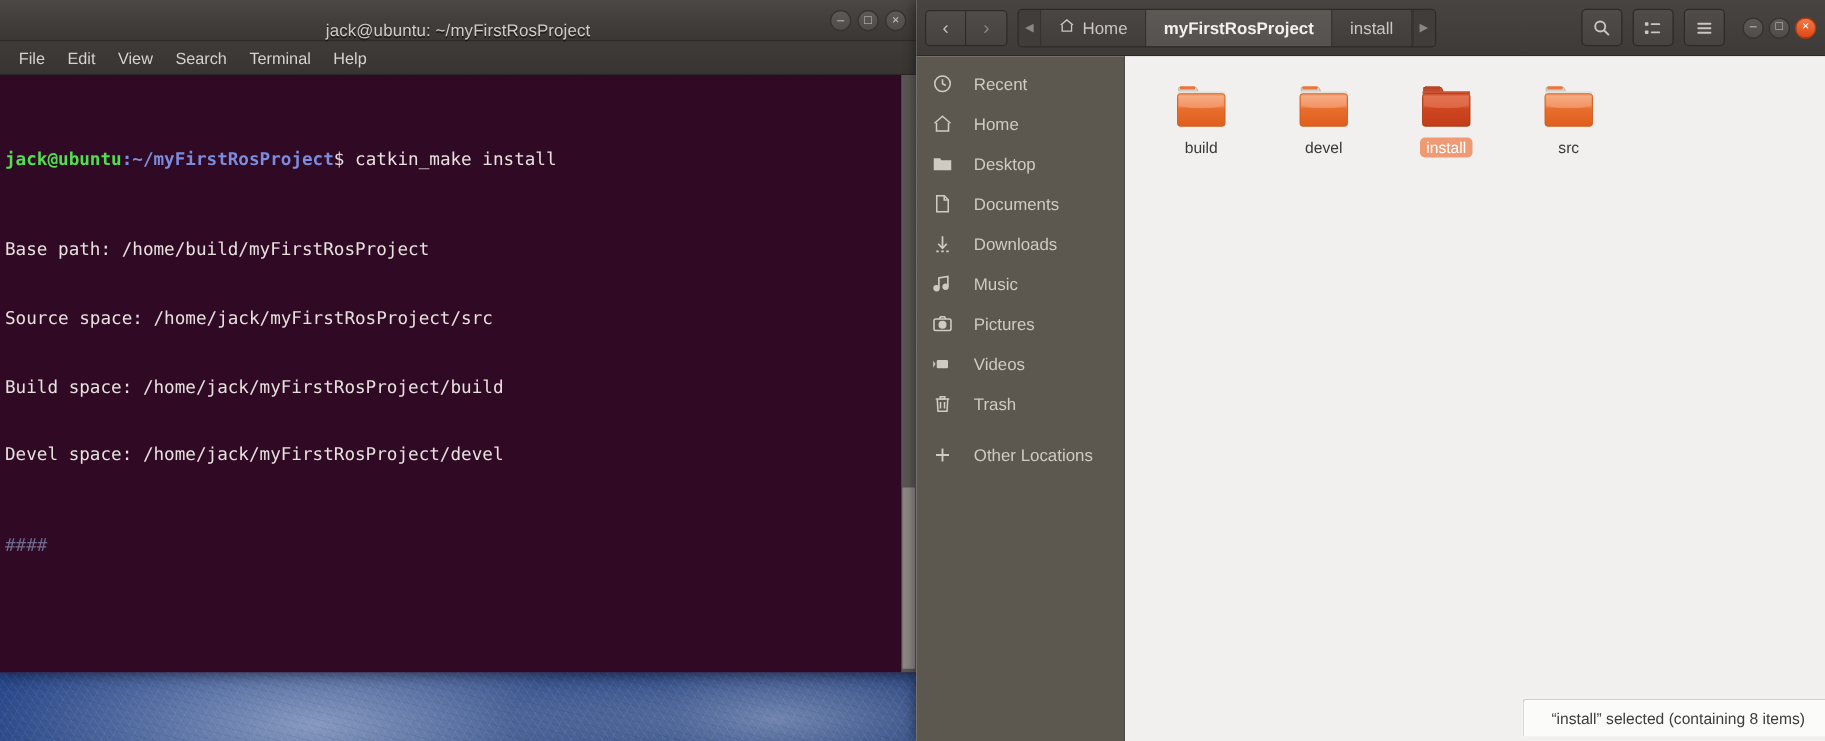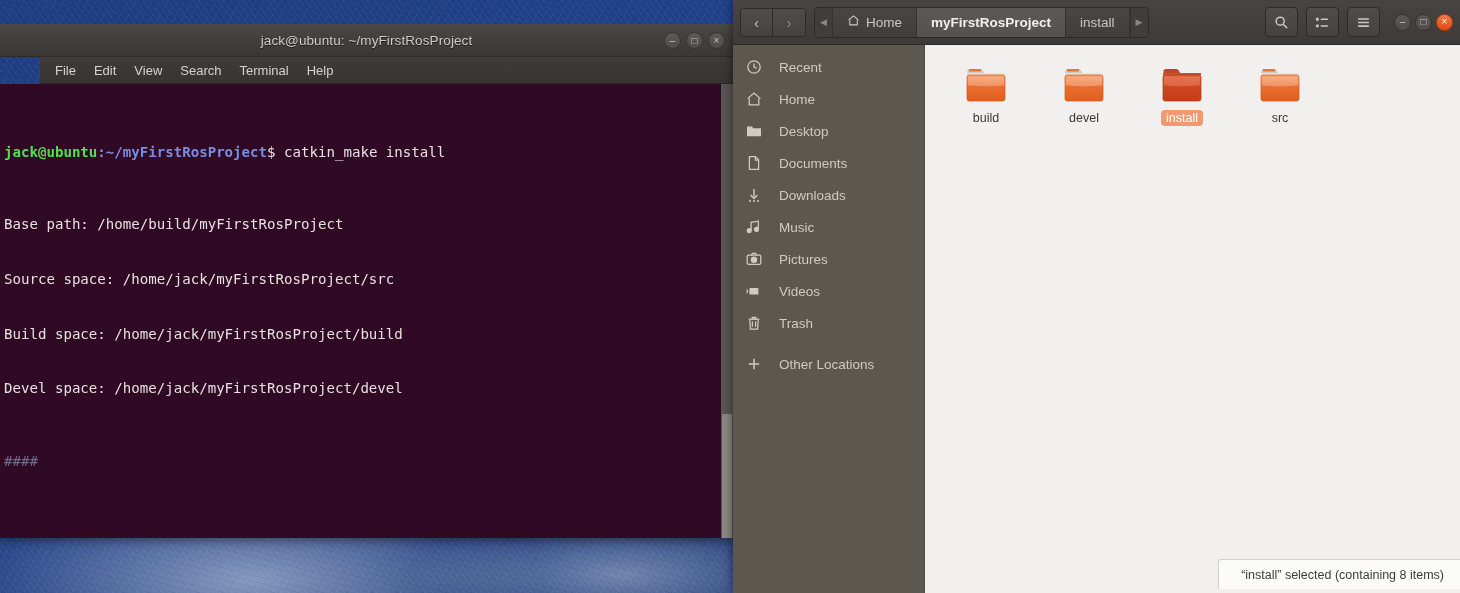--- a/index.html
+++ b/index.html
@@ -43,7 +43,7 @@
     background: linear-gradient(180deg, #4b4845 0%, #413e3b 52%, #3a3735 100%);
     border-bottom: 1px solid #2e2c2a;
     position: relative;
-    display: flex; align-items: center; justify-content: center; margin-top: 24px;
+    display: flex; align-items: flex-end; justify-content: center;
   }
   .term-title {
     color: #cfcbc6; font-size: 13.5px;

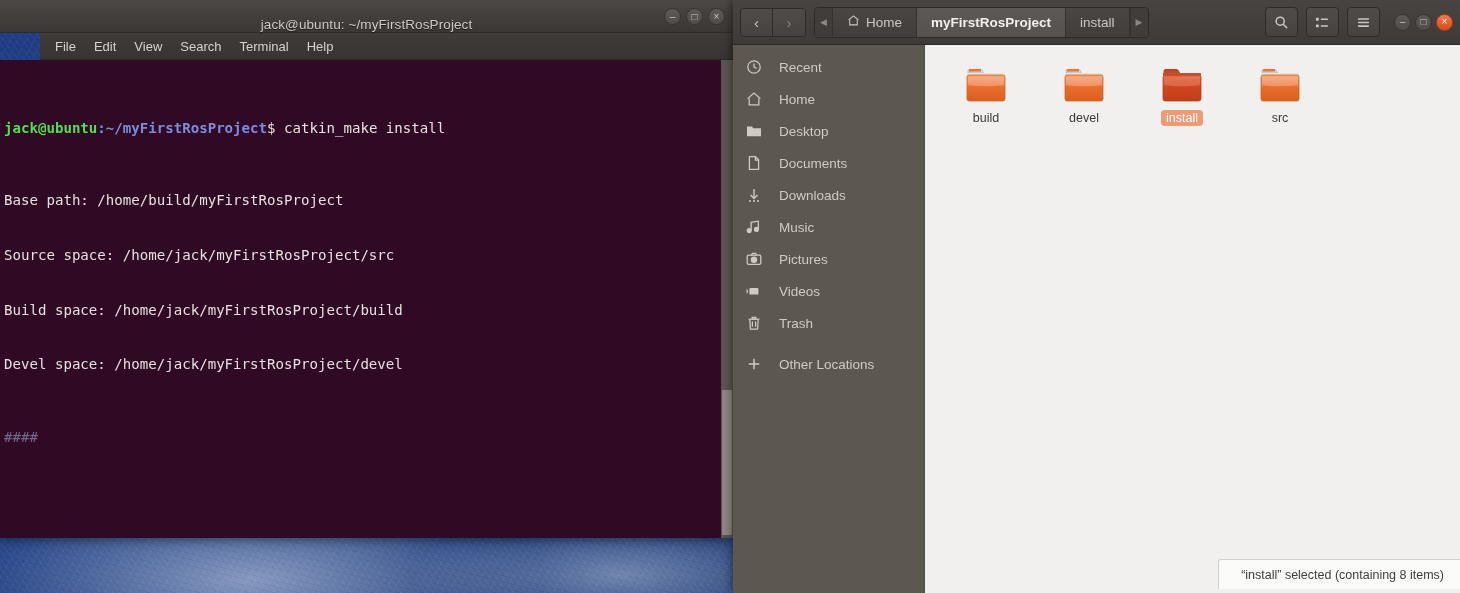--- a/index.html
+++ b/index.html
@@ -67,7 +67,6 @@
     background: linear-gradient(180deg, #3e3b38 0%, #373431 100%);
     display: flex; align-items: center; padding-left: 7px; gap: 2px;
     border-bottom: 1px solid #2b2927;
-    margin-left: 40px;
   }
   .term-menu-item {
     color: #d6d2cd; font-size: 13px;

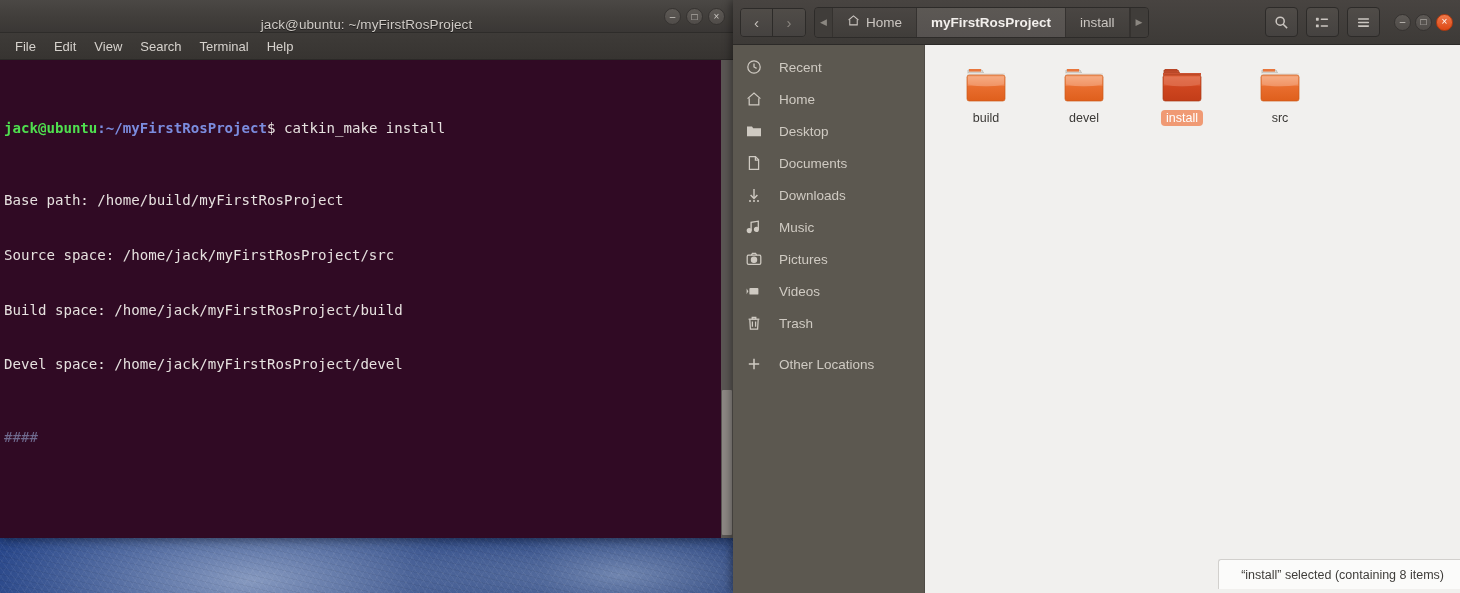--- a/index.html
+++ b/index.html
@@ -166,7 +166,7 @@
   .fm-main { flex: 1; display: flex; min-height: 0; position: relative; }
 
   .fm-sidebar {
-    width: 192px; background: #5c5850;
+    width: 167px; background: #5c5850;
     padding-top: 6px; flex-shrink: 0;
     border-right: 1px solid #4f4b45;
   }

